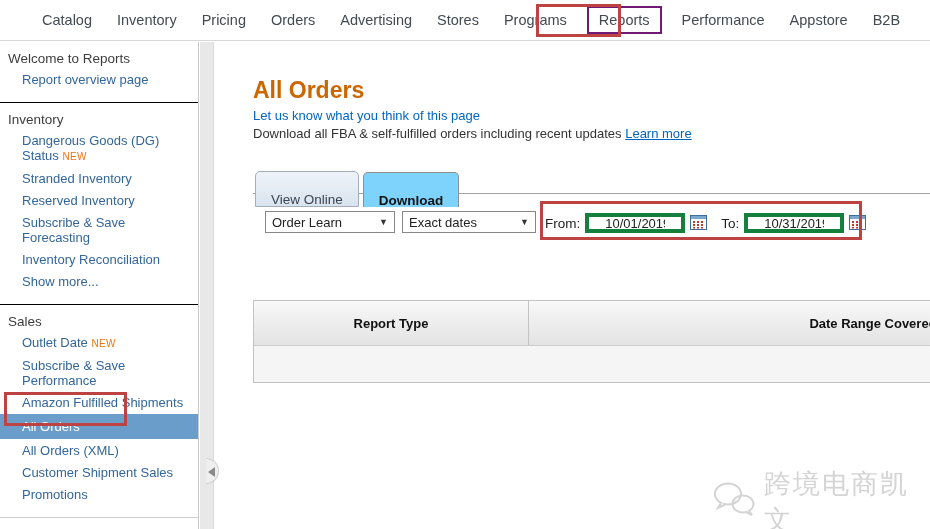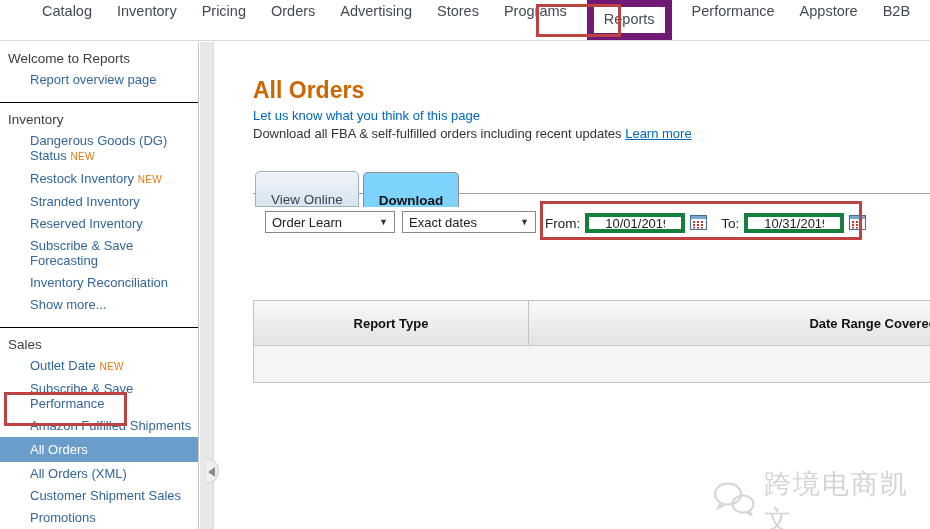--- a/index.html
+++ b/index.html
@@ -13,7 +13,7 @@
   .topnav {
     position:absolute; left:0; top:0; width:930px; height:41px;
     background:#fff; border-bottom:1px solid #d7d7d7;
-    display:flex; padding-left:42px; gap:25px;
+    display:flex; align-items:center; padding-left:42px; gap:25px;
     font-size:14.5px; color:#424a52; white-space:nowrap;
   }
   .topnav .nav-item { cursor:pointer; padding:3px 0; }

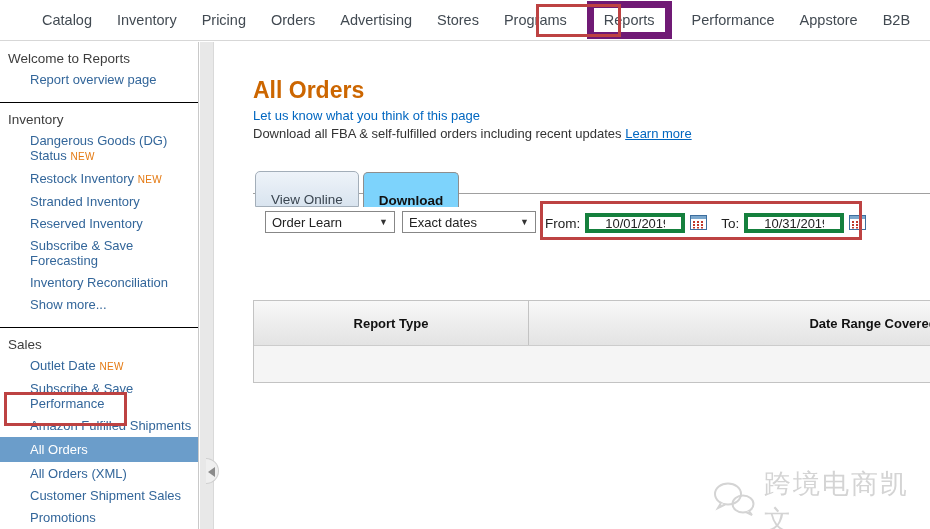--- a/index.html
+++ b/index.html
@@ -18,7 +18,7 @@
   }
   .topnav .nav-item { cursor:pointer; padding:3px 0; }
   .topnav .nav-item.annotated {
-    border:7px solid #701a75; padding:4px 10px; margin:0 -5px;
+    border:2px solid #701a75; padding:4px 10px; margin:0 -5px;
   }
 
   

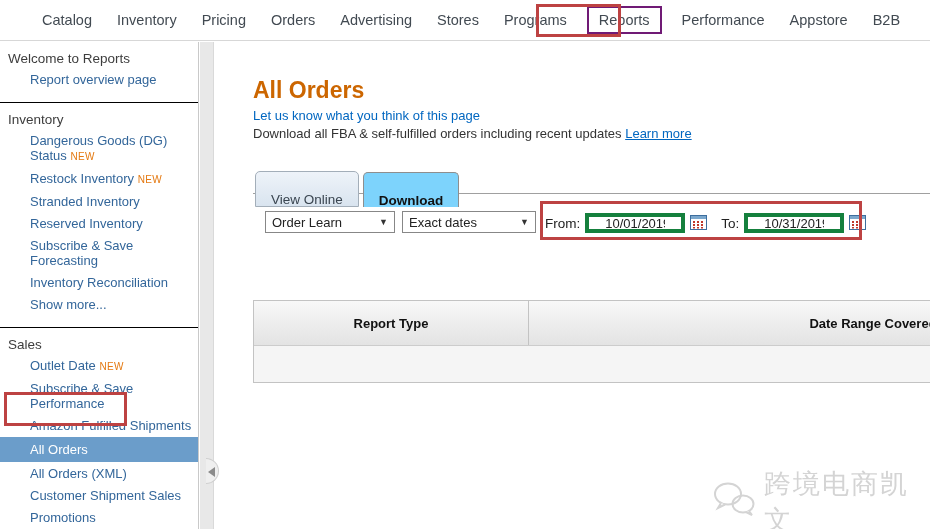--- a/index.html
+++ b/index.html
@@ -30,7 +30,7 @@
   .side-section:last-child { border-bottom:1px solid #ccc; }
   .side-header { padding-left:8px; color:#3d3d3d; font-size:13.5px; margin-bottom:3px; }
   .side-item {
-    display:block; padding:3px 6px 3px 30px; margin:1px 0;
+    display:block; padding:3px 6px 3px 22px; margin:1px 0;
     color:#33669a; line-height:15px; cursor:pointer;
   }
   .side-item.selected { background:#6b9dca; color:#fff; padding-top:5px; padding-bottom:5px; }

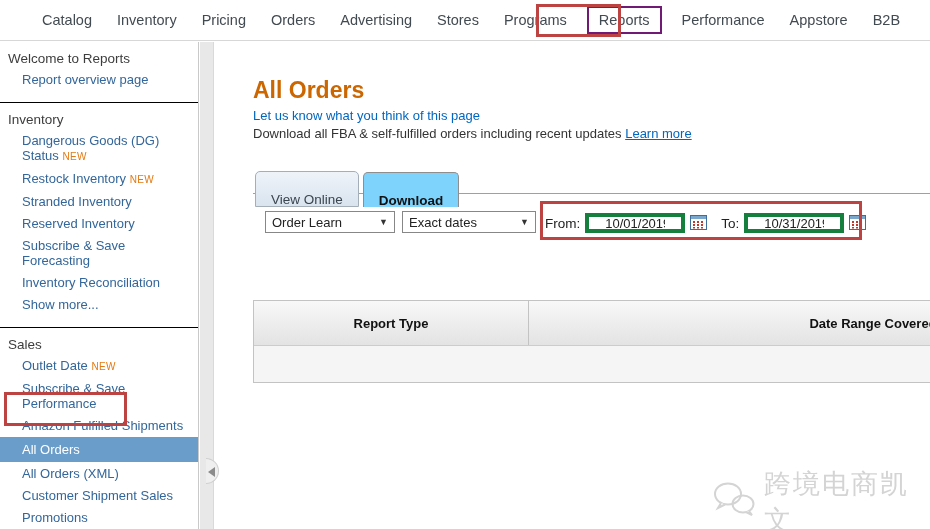--- a/index.html
+++ b/index.html
@@ -154,7 +154,6 @@
   <div class="side-section">
     <div class="side-header">Inventory</div>
     <div class="side-item"><span>Dangerous Goods (DG) Status</span> <span class="badge-new">NEW</span></div>
-    <div class="side-item"><span>Restock Inventory</span> <span class="badge-new">NEW</span></div>
     <div class="side-item">Stranded Inventory</div>
     <div class="side-item">Reserved Inventory</div>
     <div class="side-item">Subscribe &amp; Save Forecasting</div>

